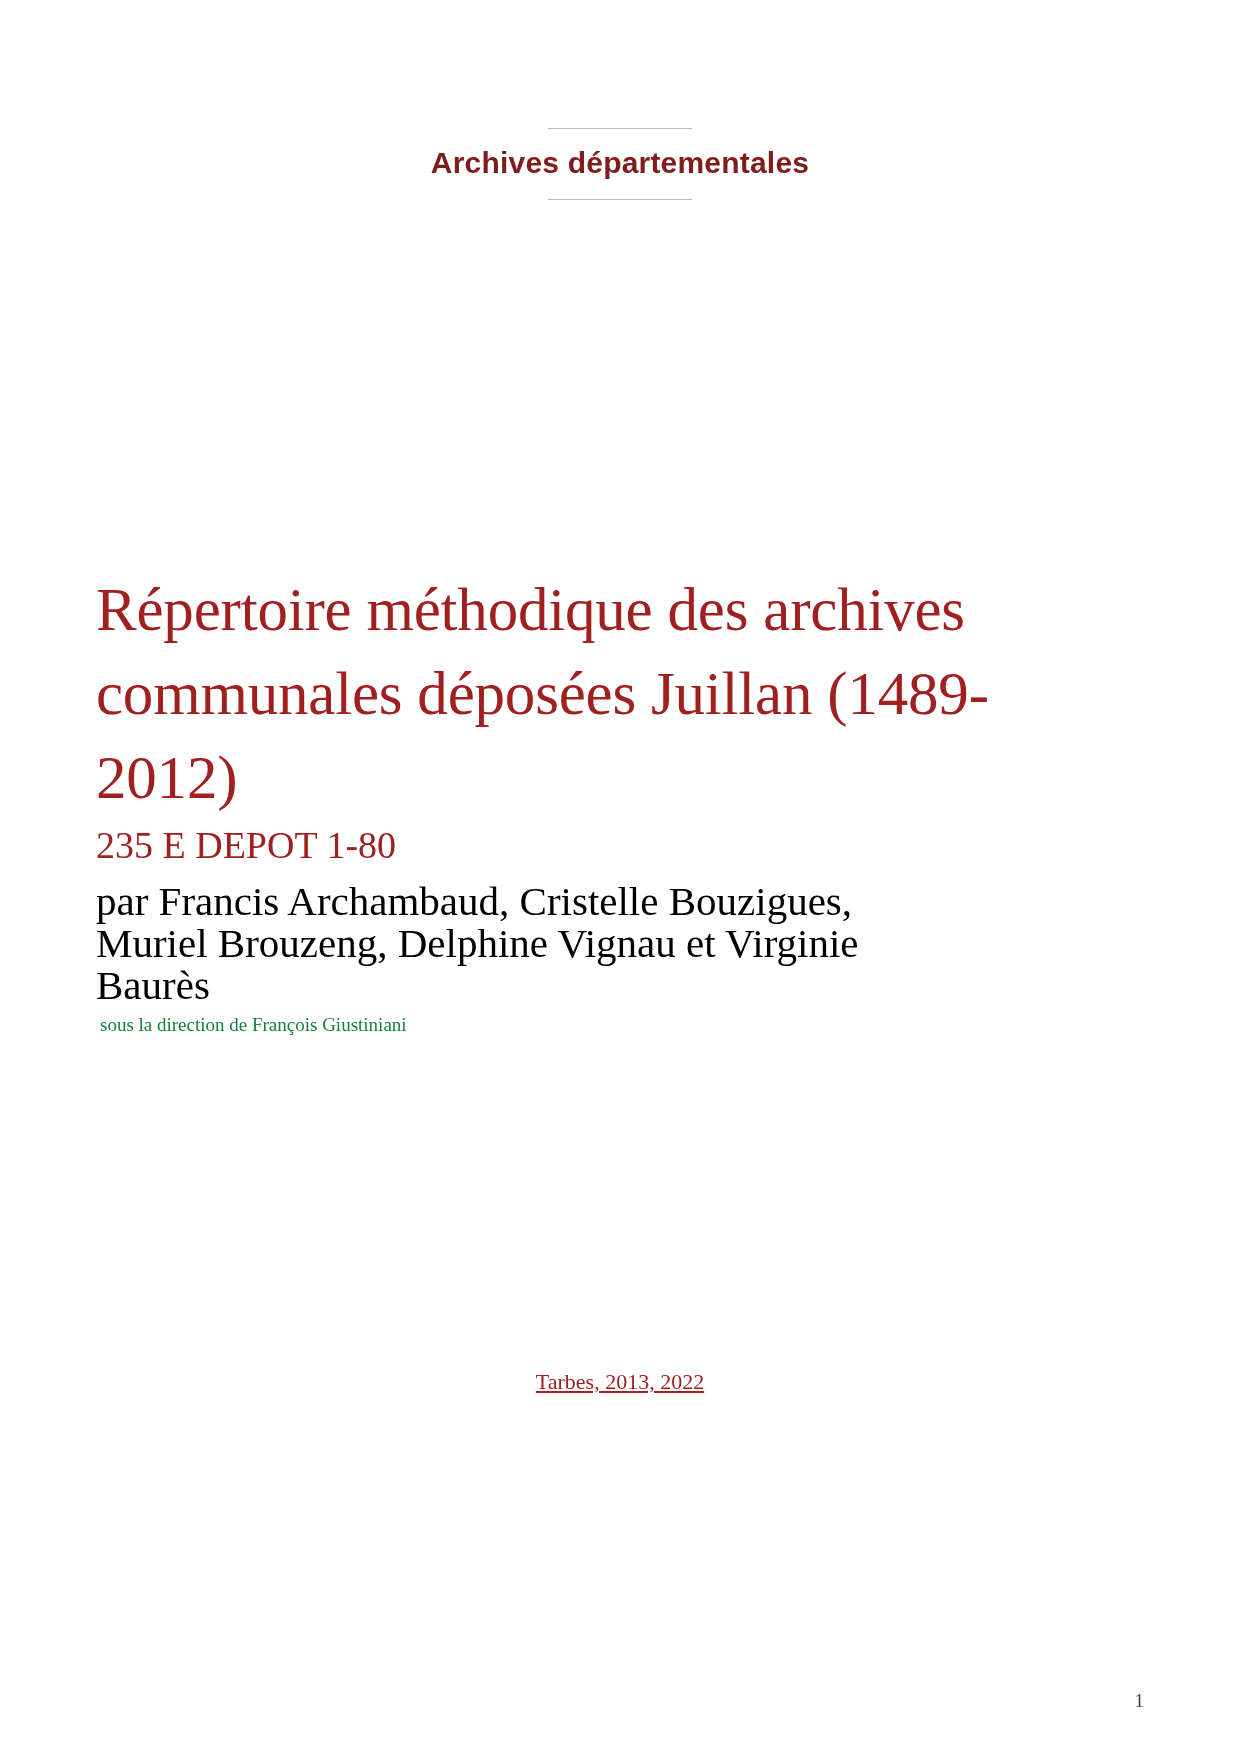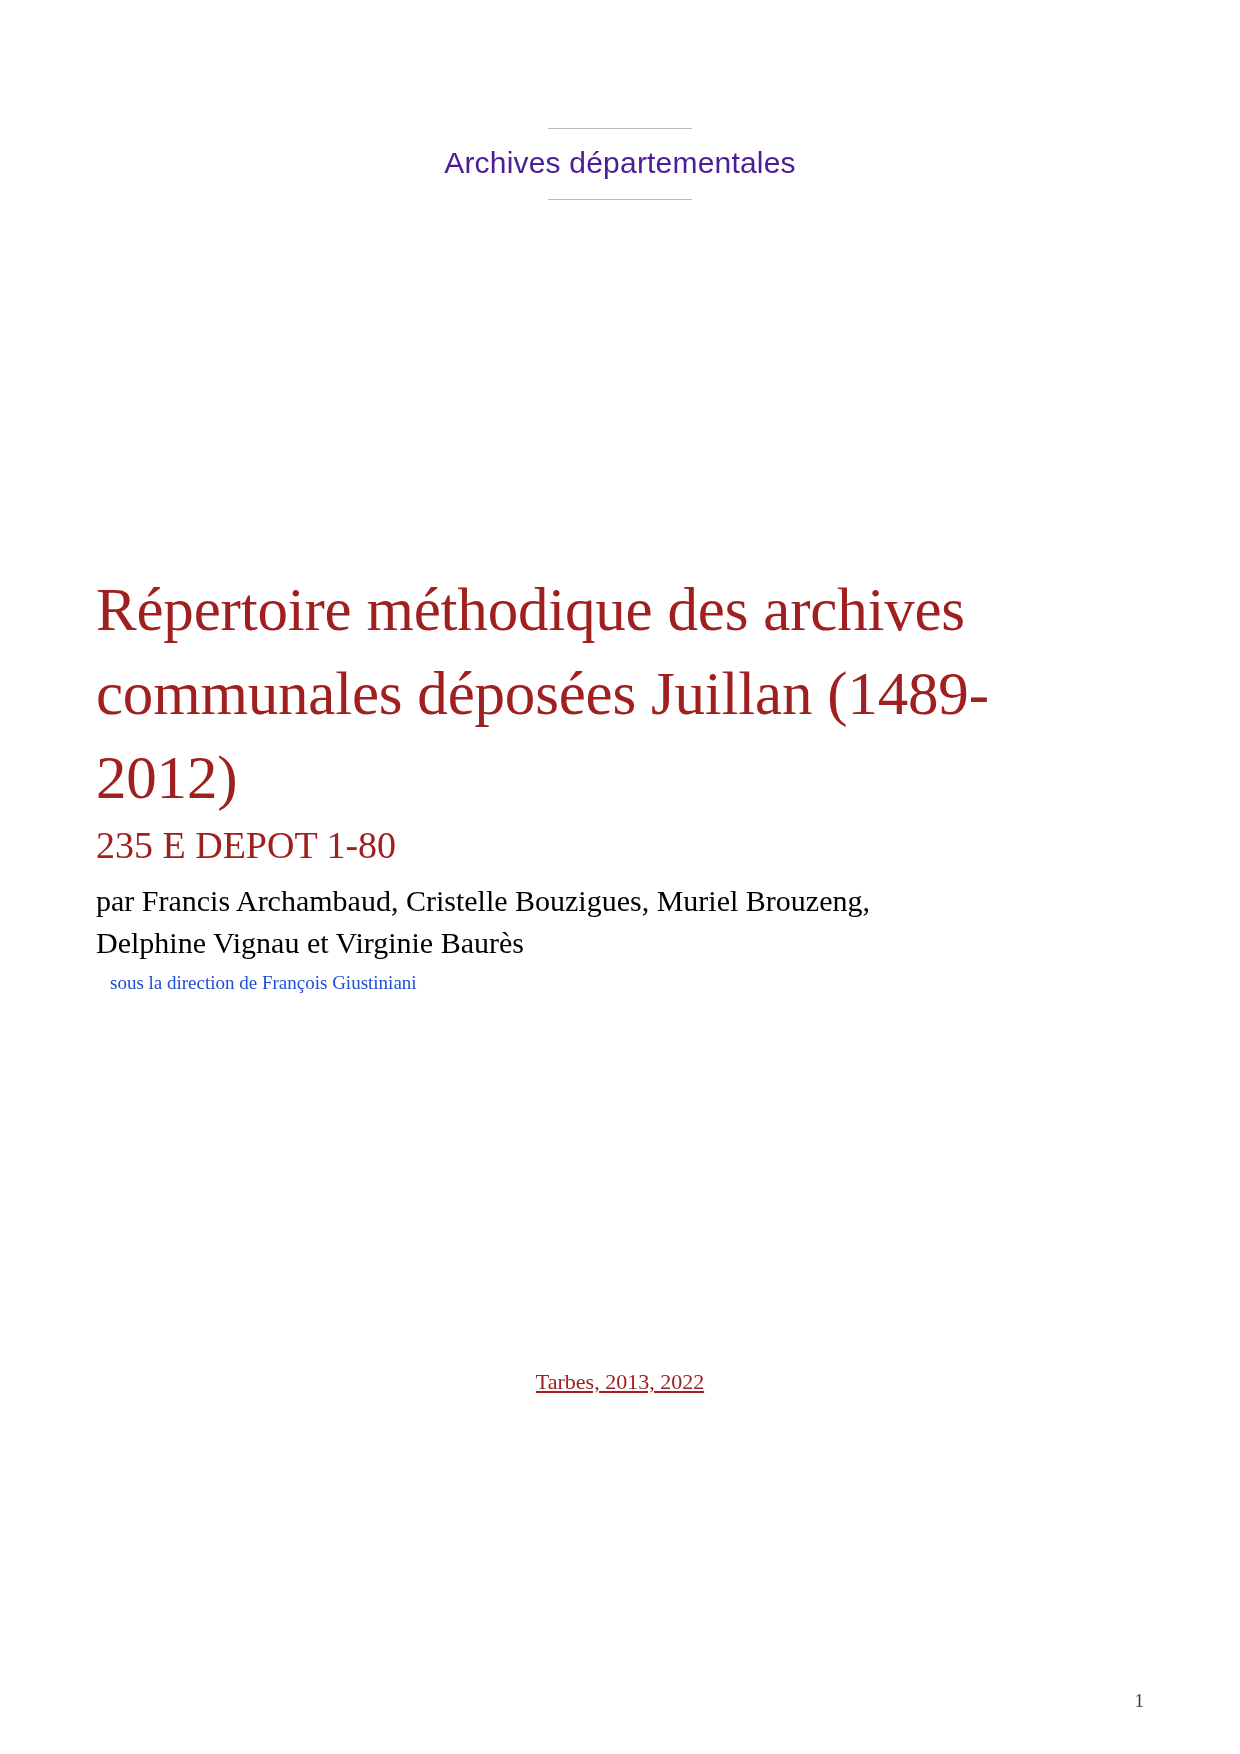--- a/index.html
+++ b/index.html
@@ -43,9 +43,9 @@
     font-family: "Liberation Sans", sans-serif;
     font-size: 30px;
     line-height: 40px;
-    color: #4c1d95;
+    color: #7f1d1d;
     letter-spacing: 0.2px;
-    font-weight: 400;
+    font-weight: 700;
   }
 
   

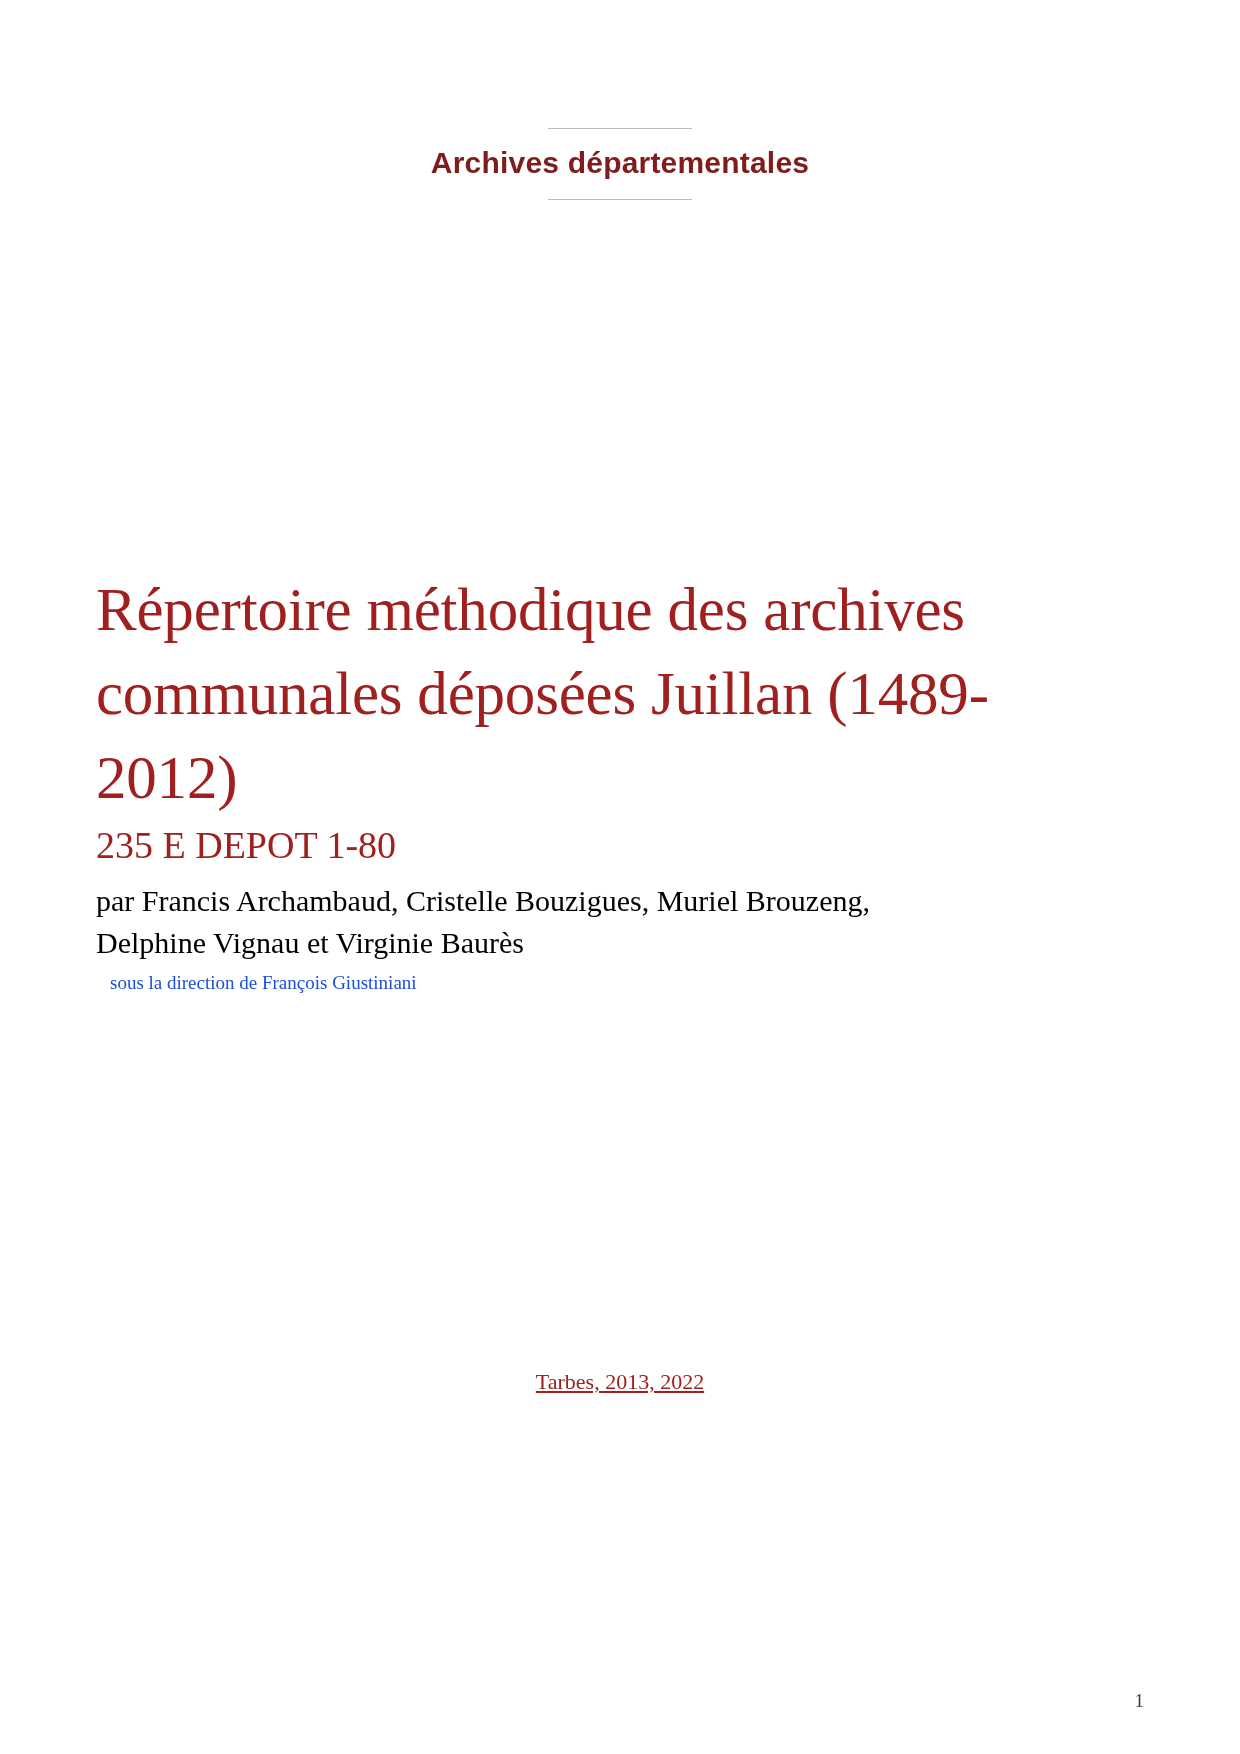--- a/index.html
+++ b/index.html
@@ -75,7 +75,7 @@
   .doc-authors {
     color: #000000;
     font-family: "Liberation Serif", serif;
-    font-size: 30px;
+    font-size: 41px;
     line-height: 42px;
     font-weight: 400;
     margin: 10px 0 0 0;

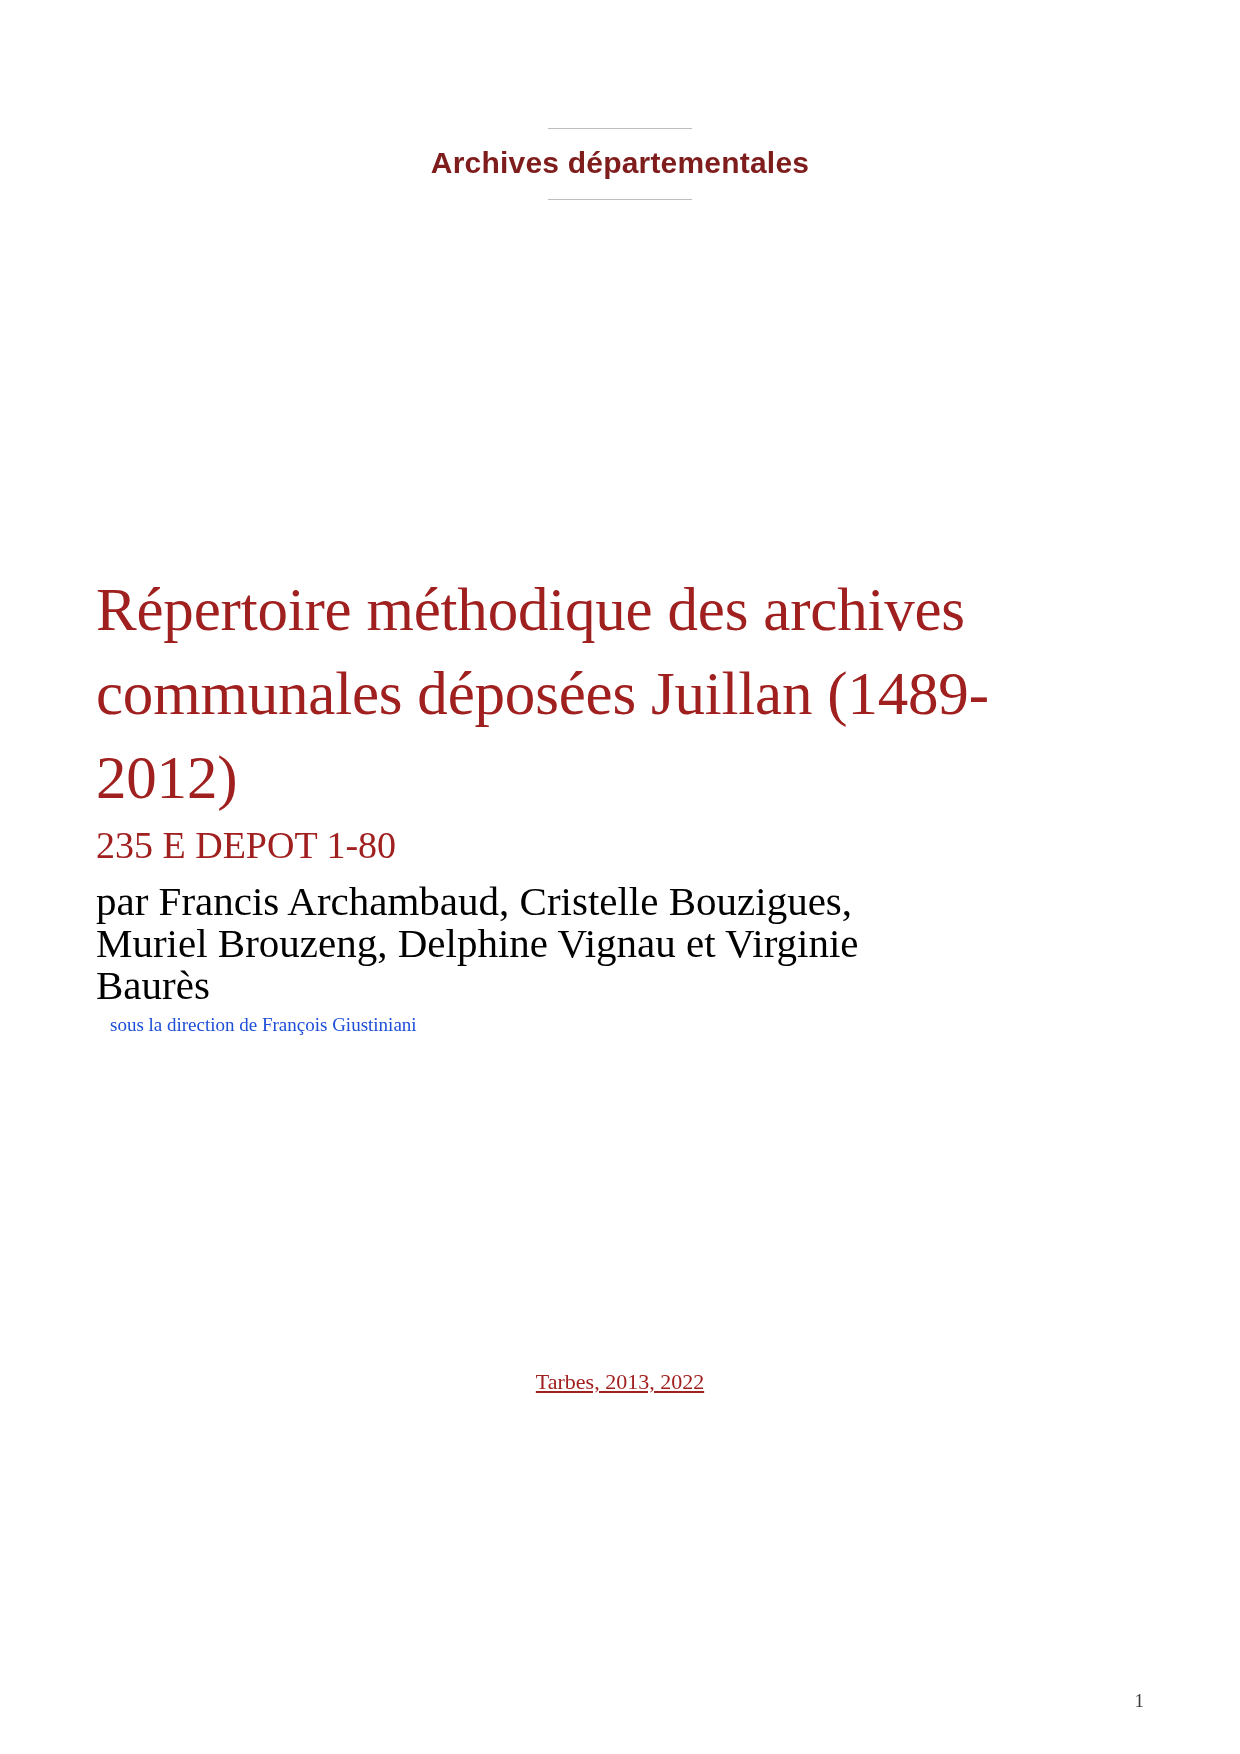--- a/index.html
+++ b/index.html
@@ -82,12 +82,12 @@
     max-width: 790px;
   }
   .doc-direction {
-    color: #1d4ed8;
+    color: #15803d;
     font-family: "Liberation Serif", serif;
     font-size: 19px;
     line-height: 26px;
     font-weight: 400;
-    margin: 6px 0 0 14px;
+    margin: 6px 0 0 4px;
   }
 
   

